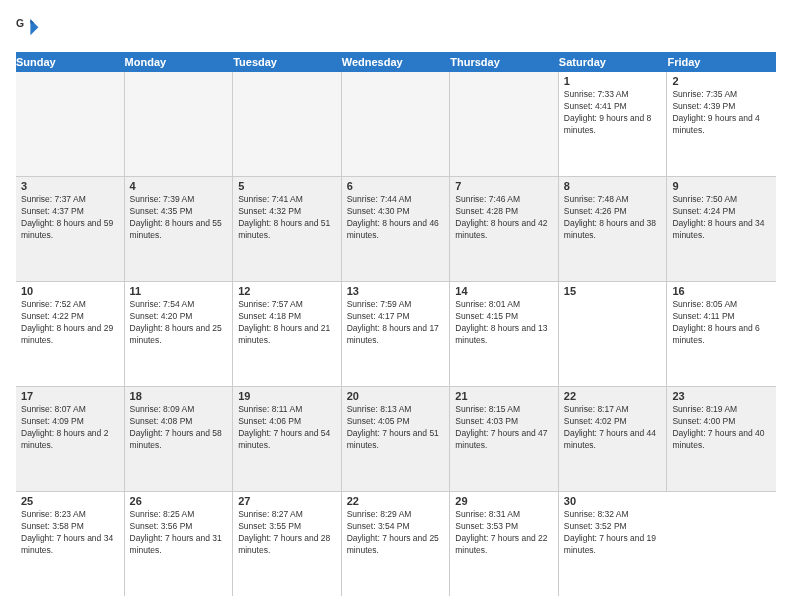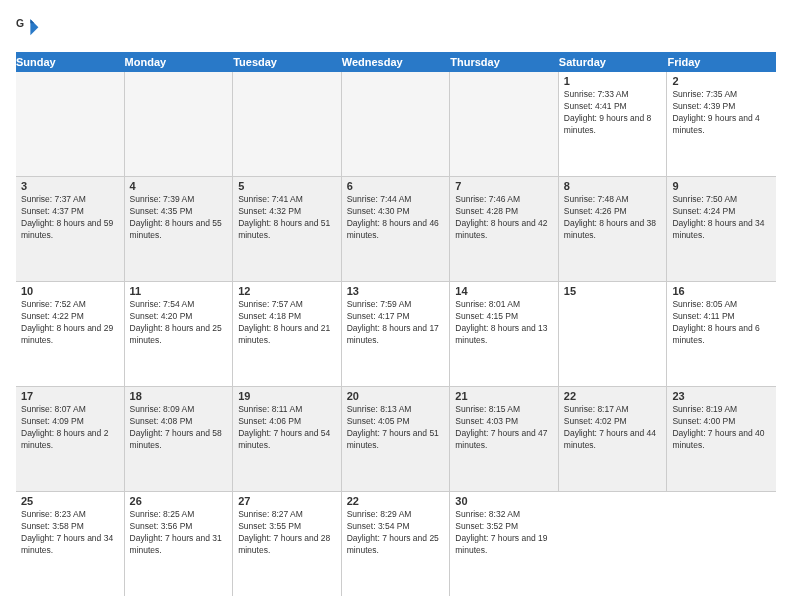--- a/index.html
+++ b/index.html
@@ -267,6 +267,10 @@
             <div class="day-info">Sunrise: 8:29 AM<br>Sunset: 3:54 PM<br>Daylight: 7 hours and 25 minutes.</div>
           </div>
           <div class="cal-cell">
+            <div class="day-number">29</div>
+            <div class="day-info">Sunrise: 8:31 AM<br>Sunset: 3:53 PM<br>Daylight: 7 hours and 22 minutes.</div>
+          </div>
+          <div class="cal-cell">
             <div class="day-number">30</div>
             <div class="day-info">Sunrise: 8:32 AM<br>Sunset: 3:52 PM<br>Daylight: 7 hours and 19 minutes.</div>
           </div>

